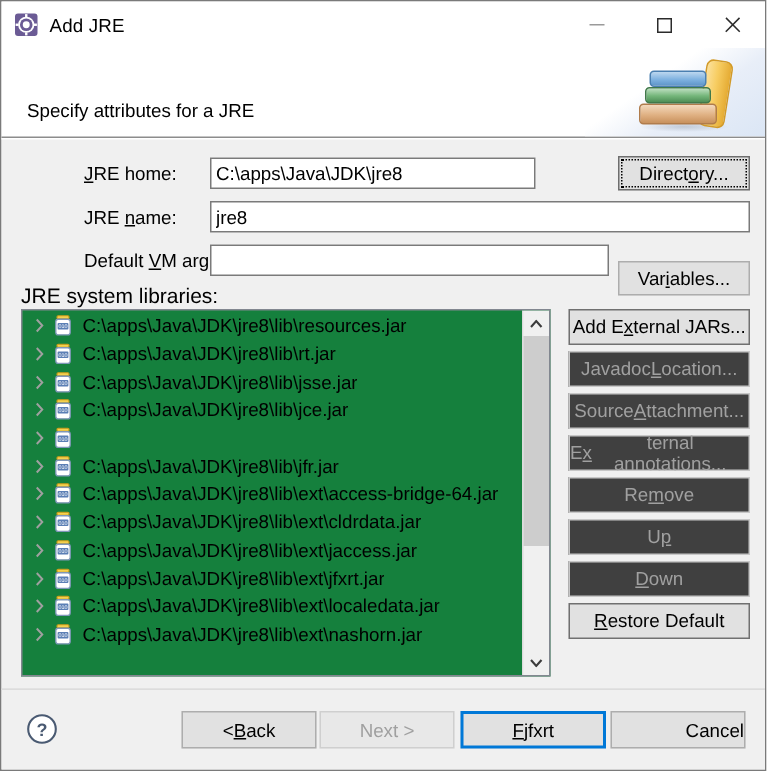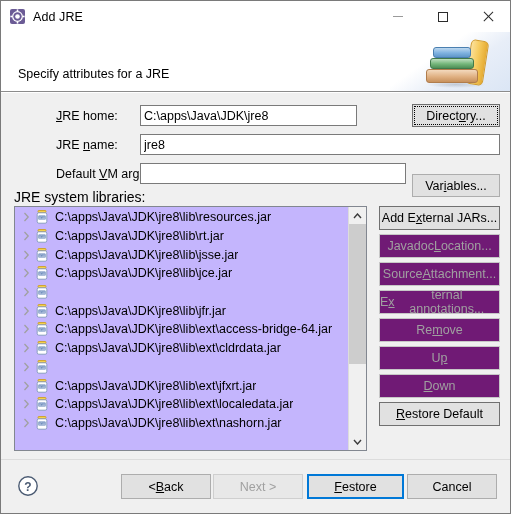--- a/index.html
+++ b/index.html
@@ -243,7 +243,7 @@
     height: 245px;
     box-sizing: border-box;
     border: 1px solid #828790;
-    background: #c4b5fd;
+    background: #15803d;
     display: flex;
     overflow: hidden;
   }

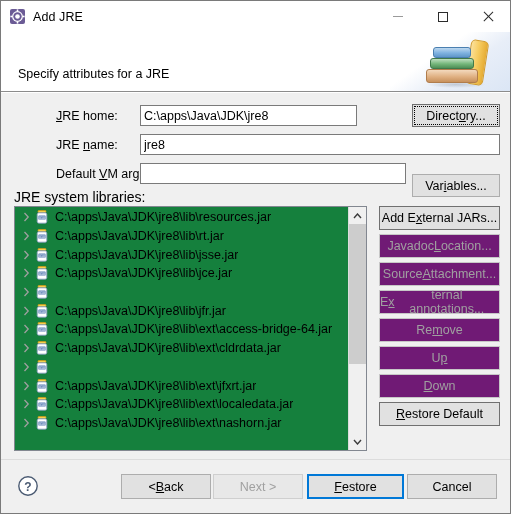--- a/index.html
+++ b/index.html
@@ -328,7 +328,7 @@
     padding: 0;
   }
   .right-btn.enabled { border-color: #707070; }
-  .right-btn.disabled { color: #a0a0a0; background: #701a75; border-color: #c7c7c7; }
+  .right-btn.disabled { color: #a0a0a0; background: #404040; border-color: #c7c7c7; }
 
   
   .footer {

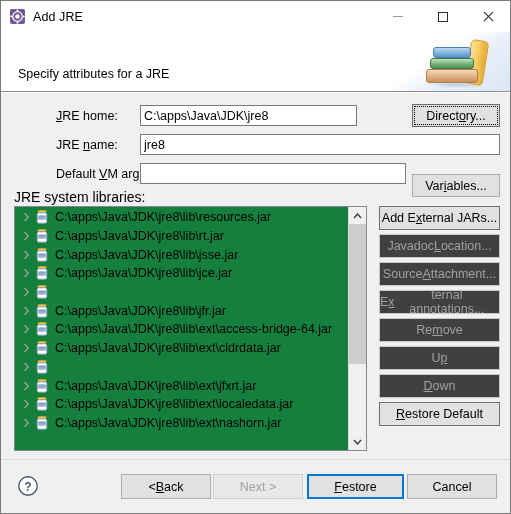--- a/index.html
+++ b/index.html
@@ -573,6 +573,7 @@
   <rect x="4.4" y="6.4" width="7.2" height="4.2" rx="0.6" fill="#5b7fb5"></rect>
   <text x="8" y="9.9" text-anchor="middle" font-family="Liberation Sans, sans-serif" font-size="3.6" fill="#ffffff">010</text>
 </svg></span>
+            <span class="tree-label">C:\apps\Java\JDK\jre8\lib\ext\jaccess.jar</span>
           </div>
           <div class="tree-row">
             <span class="twisty">

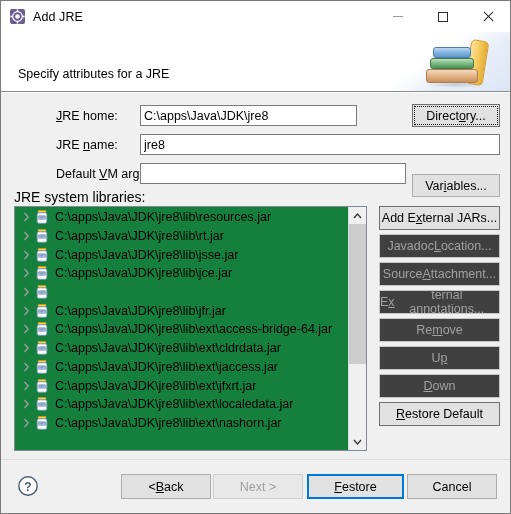--- a/index.html
+++ b/index.html
@@ -699,7 +699,7 @@
     <button class="nav-btn btn-finish">
       <span></span>
         <span class="mn">F</span>
-        <span>estore</span>
+        <span>jfxrt</span>
     </button>
     <button class="nav-btn btn-cancel">
       <span>Cancel</span>

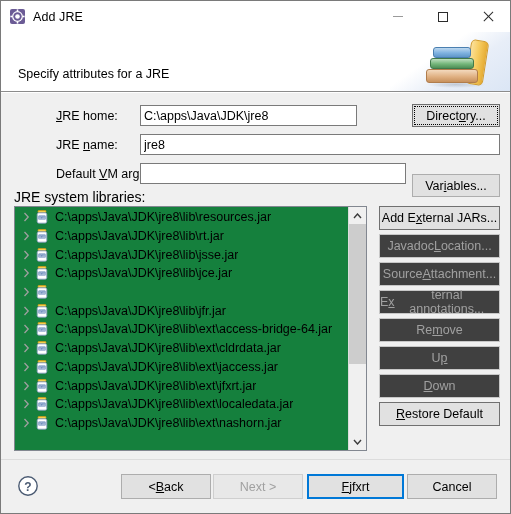--- a/index.html
+++ b/index.html
@@ -373,7 +373,7 @@
     background: #e1e1e1;
     border: 2px solid #0078d7;
   }
-  .btn-cancel { left: 406px; width: 90px; }
+  .btn-cancel { left: 406px; width: 90px; justify-content: flex-end; }
 </style>
 </head>
 <body>

